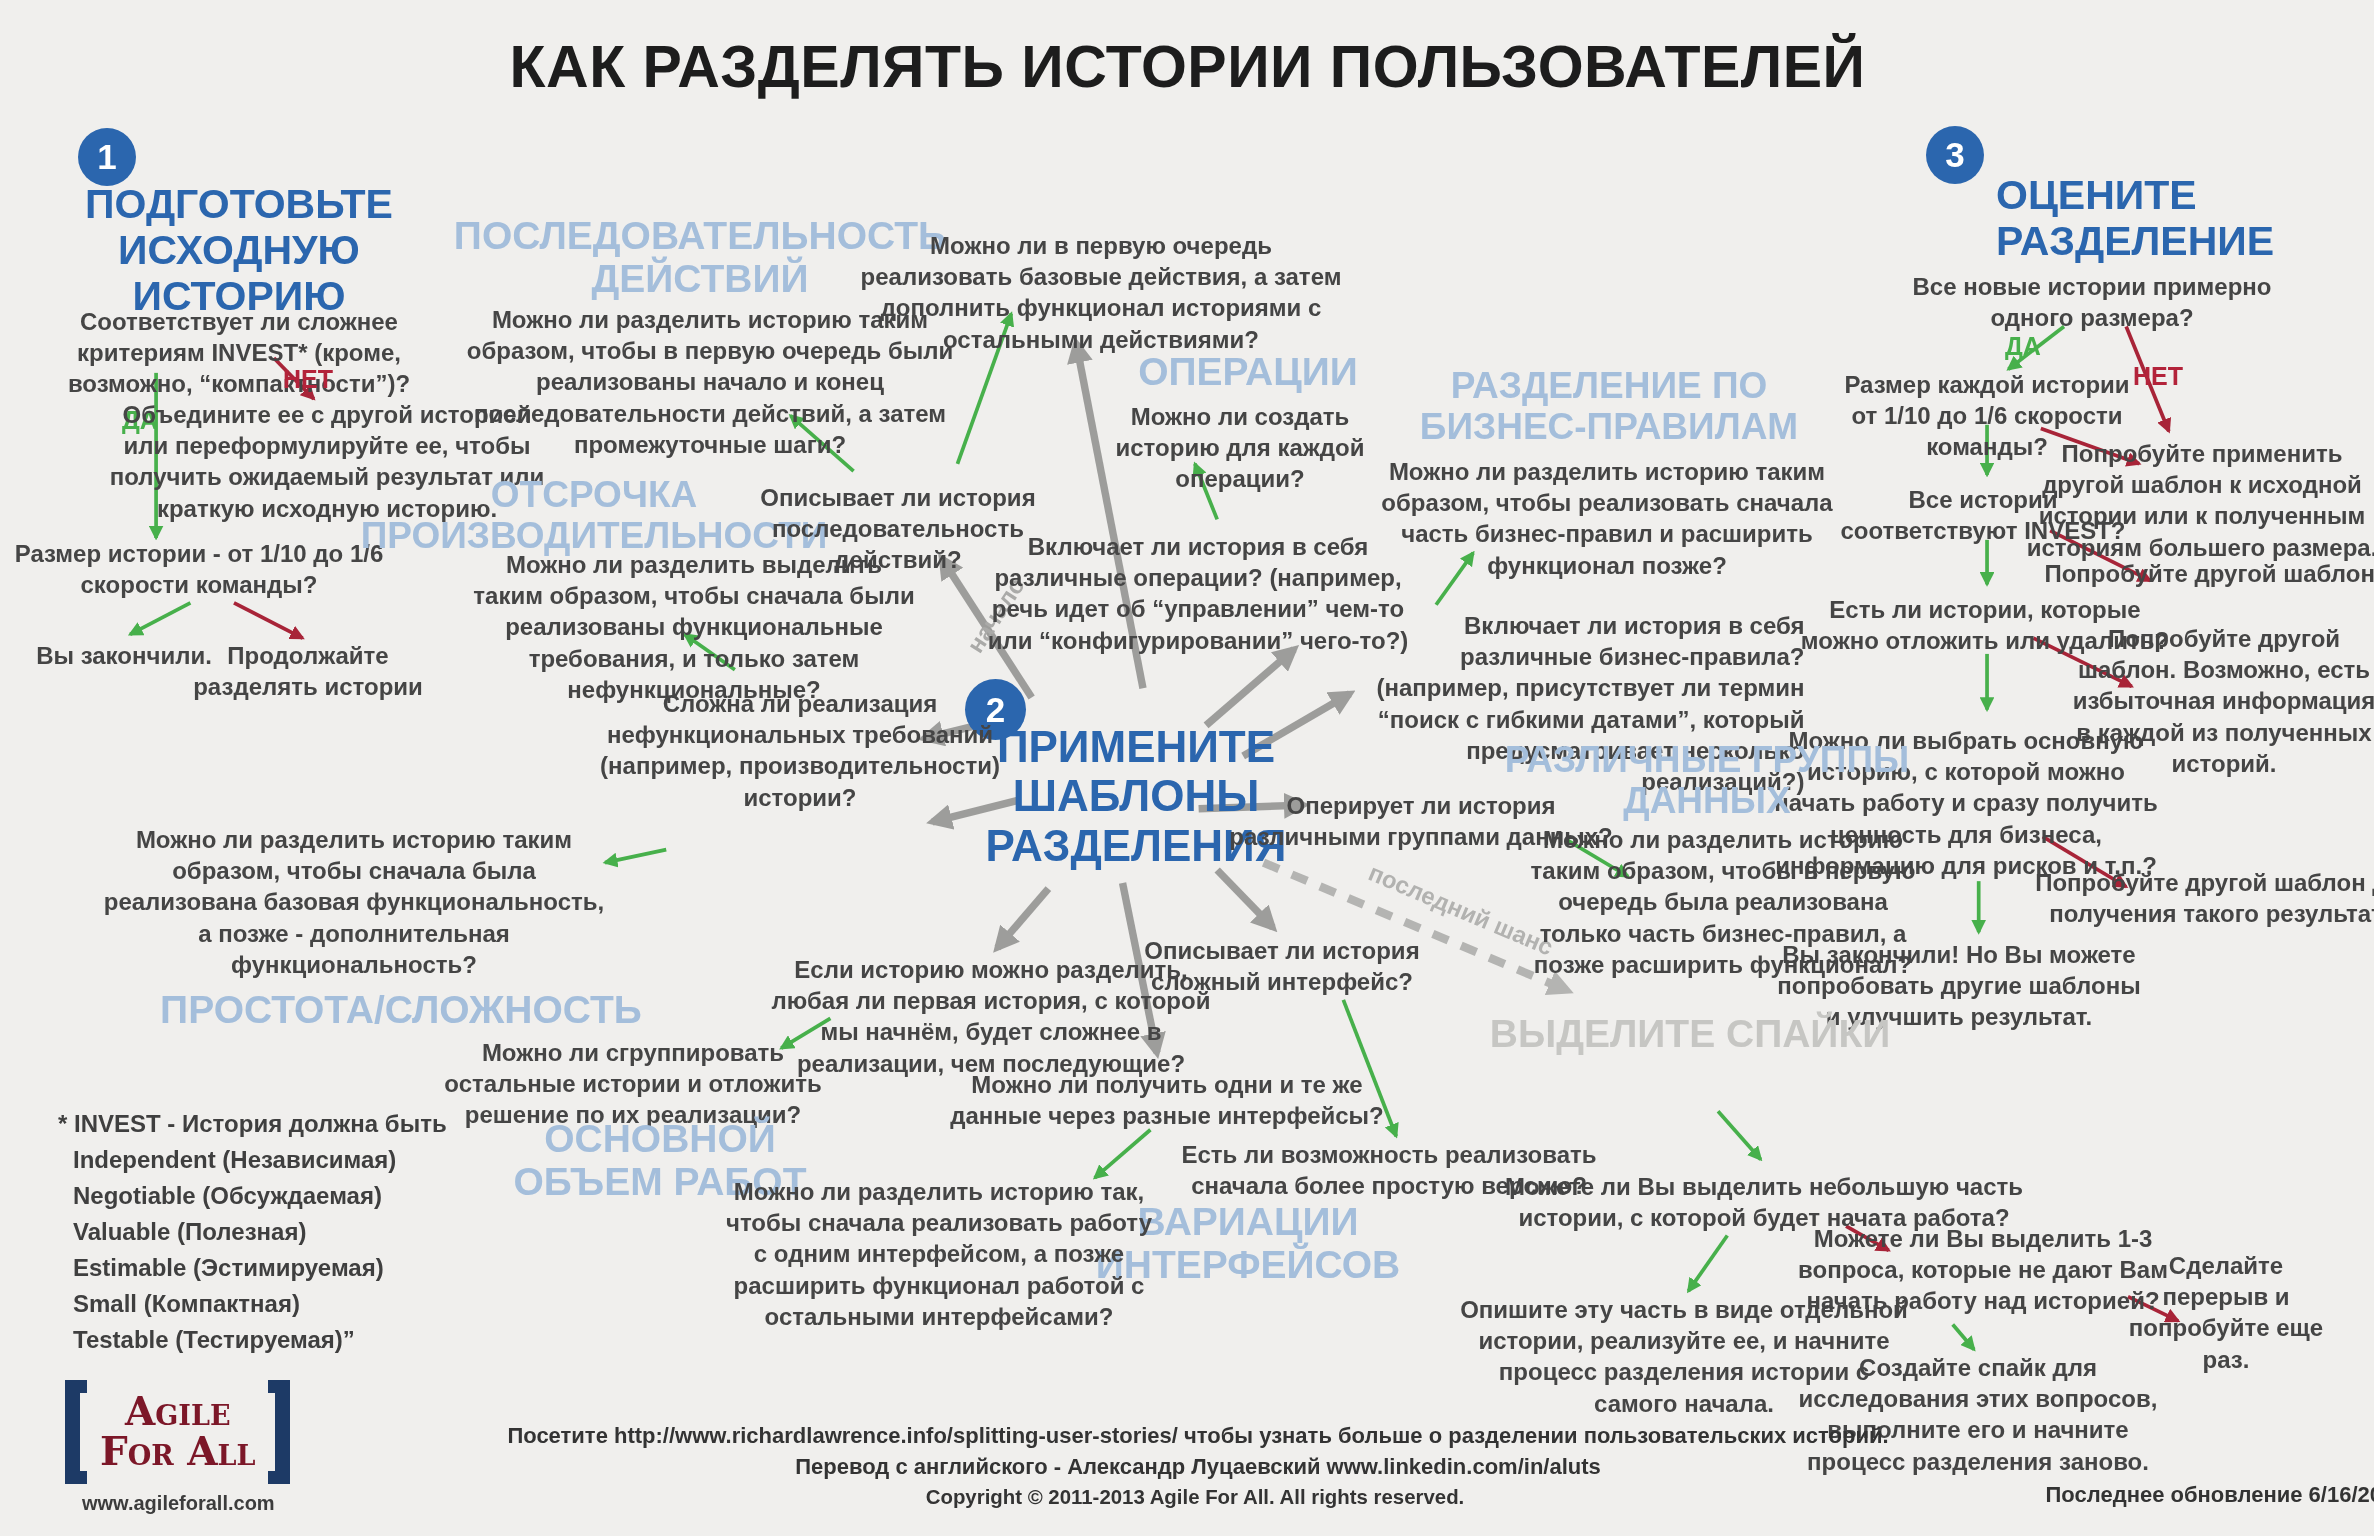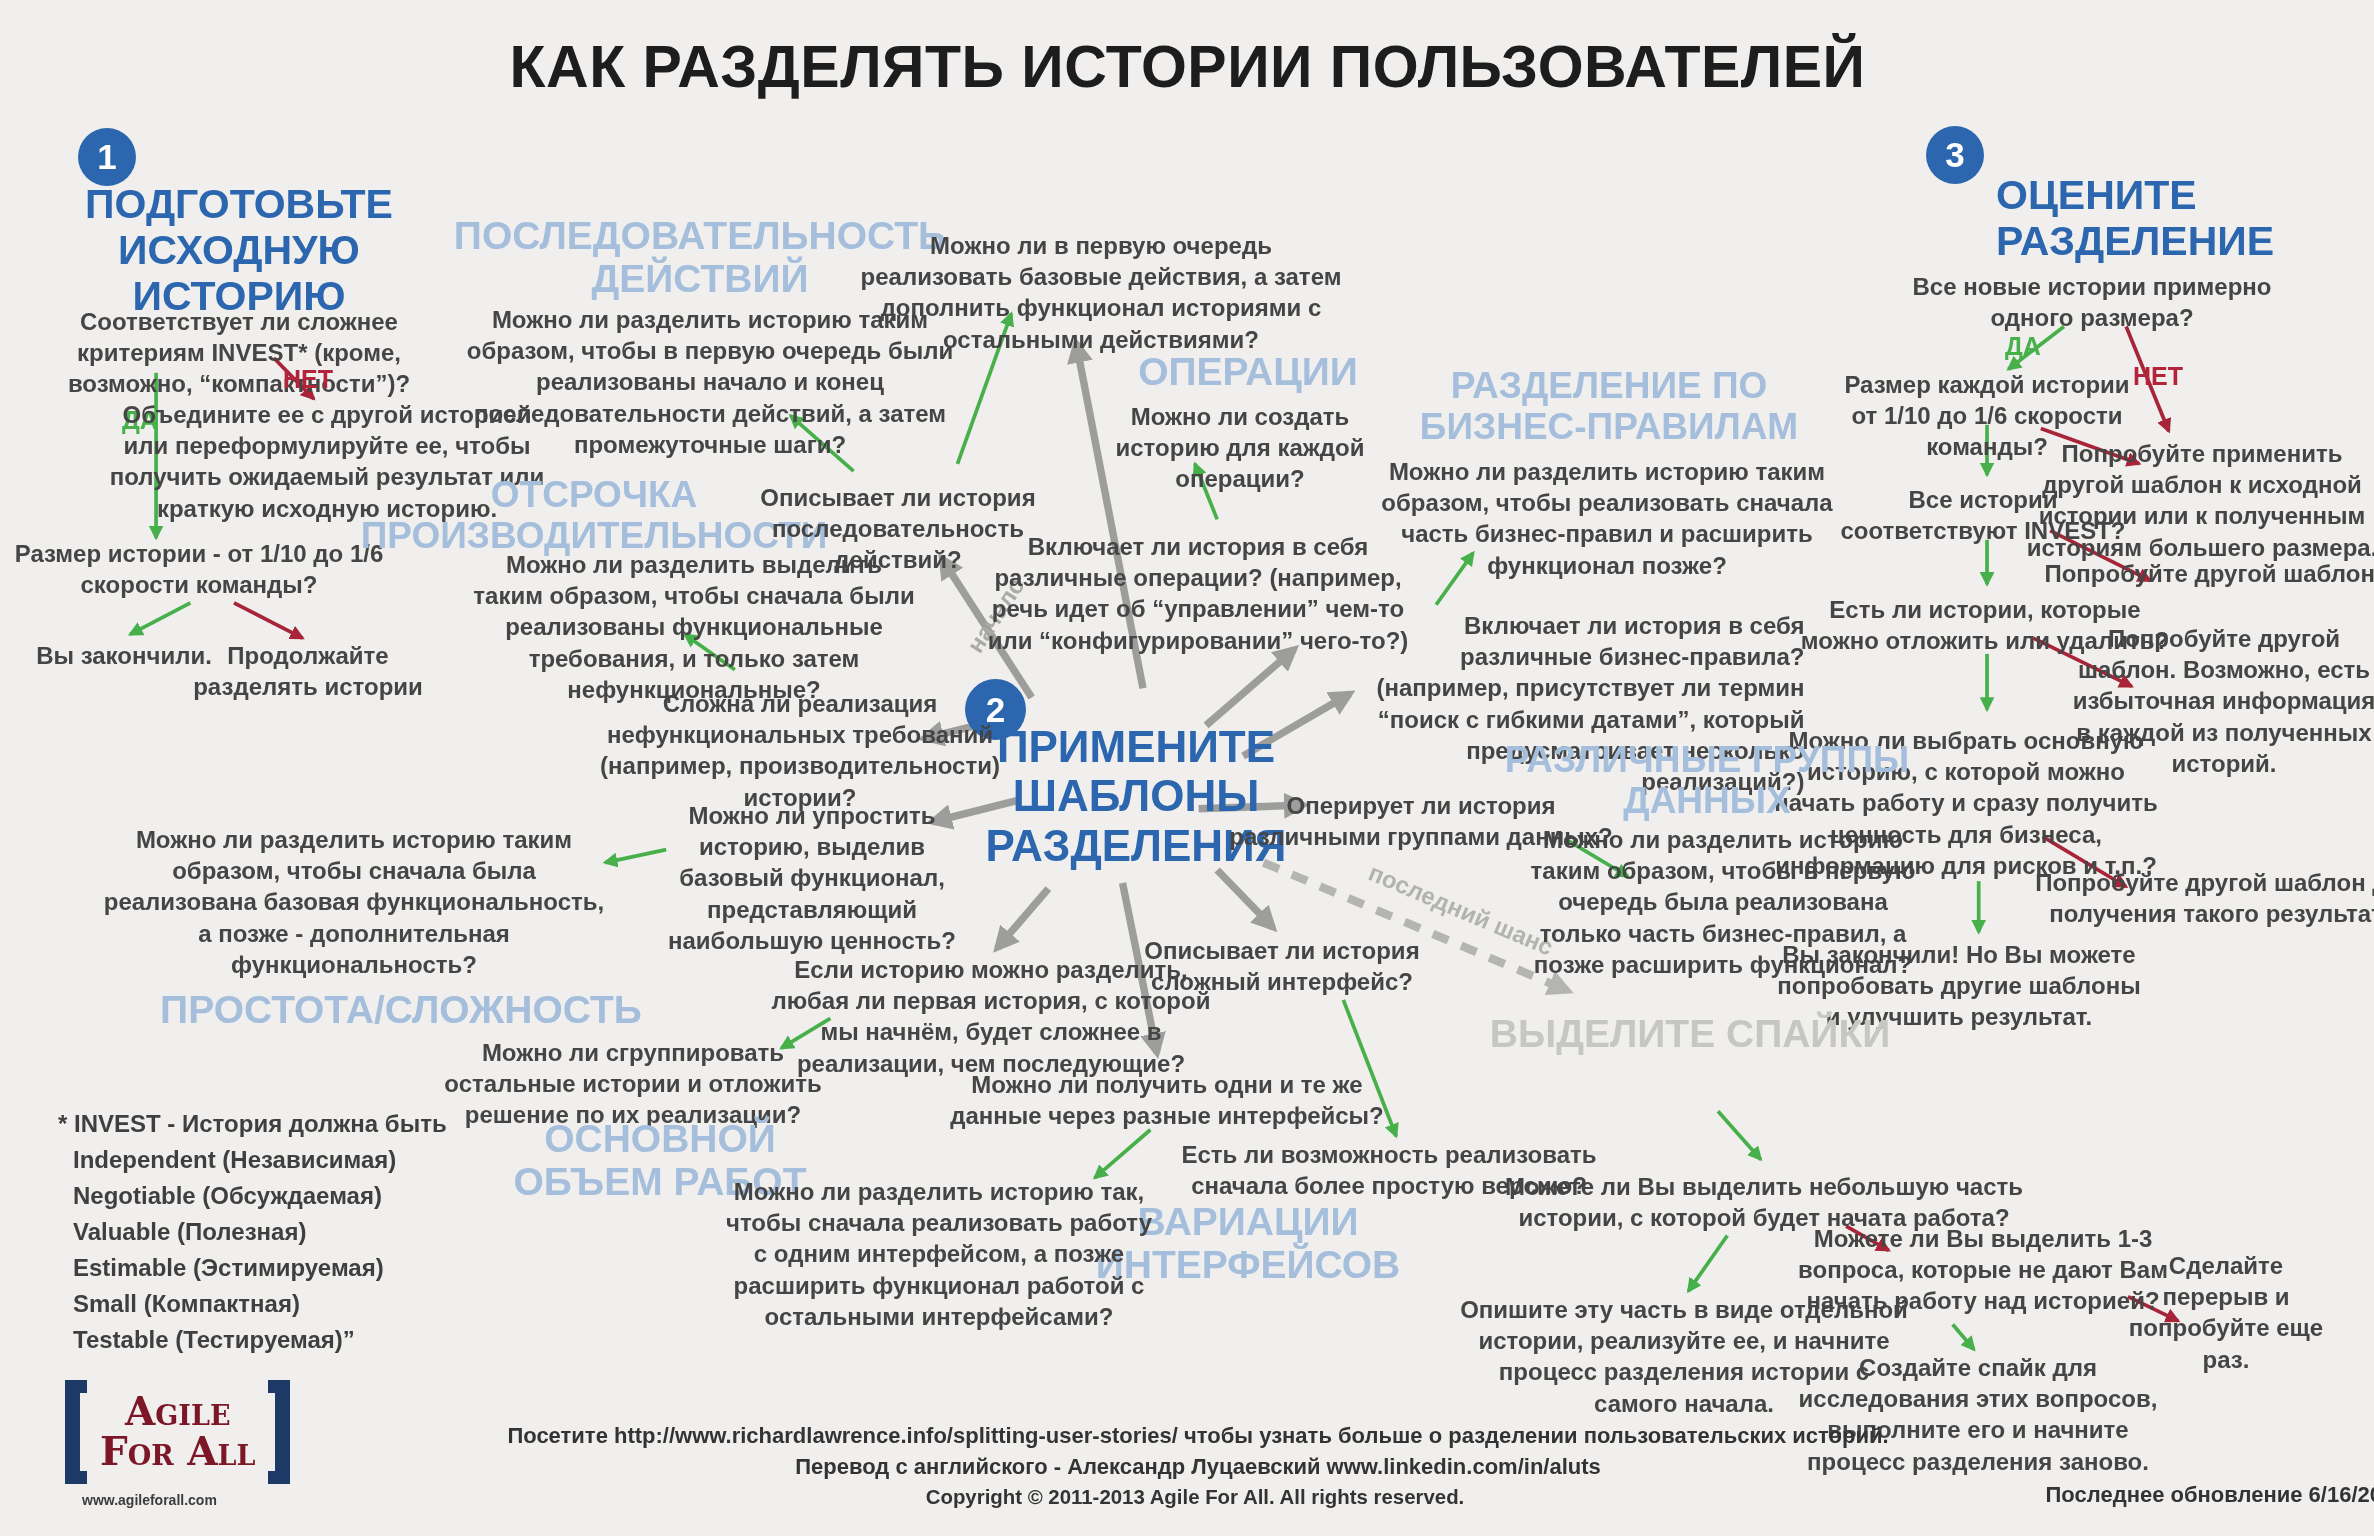--- a/index.html
+++ b/index.html
@@ -160,7 +160,6 @@
   <div class="q" style="left:1198px;top:531px;width:445px;">Включает ли история в себя различные операции? (например, речь идет об “управлении” чем-то или “конфигурировании” чего-то?)</div>
   <div class="q" style="left:1582px;top:610px;width:445px;text-align:right;">Включает ли история в себя различные бизнес-правила? (например, присутствует ли термин “поиск с гибкими датами”, который предусматривает несколько реализаций?)</div>
 
-  <div class="q" style="left:812px;top:800px;width:315px;">Можно ли упростить историю, выделив базовый функционал, представляющий наибольшую ценность?</div>
   <div class="q" style="left:354px;top:824px;width:501px;">Можно ли разделить историю таким образом, чтобы сначала была реализована базовая функциональность, а позже - дополнительная функциональность?</div>
   <div class="h nw" style="left:401px;top:989px;">ПРОСТОТА/СЛОЖНОСТЬ</div>
 

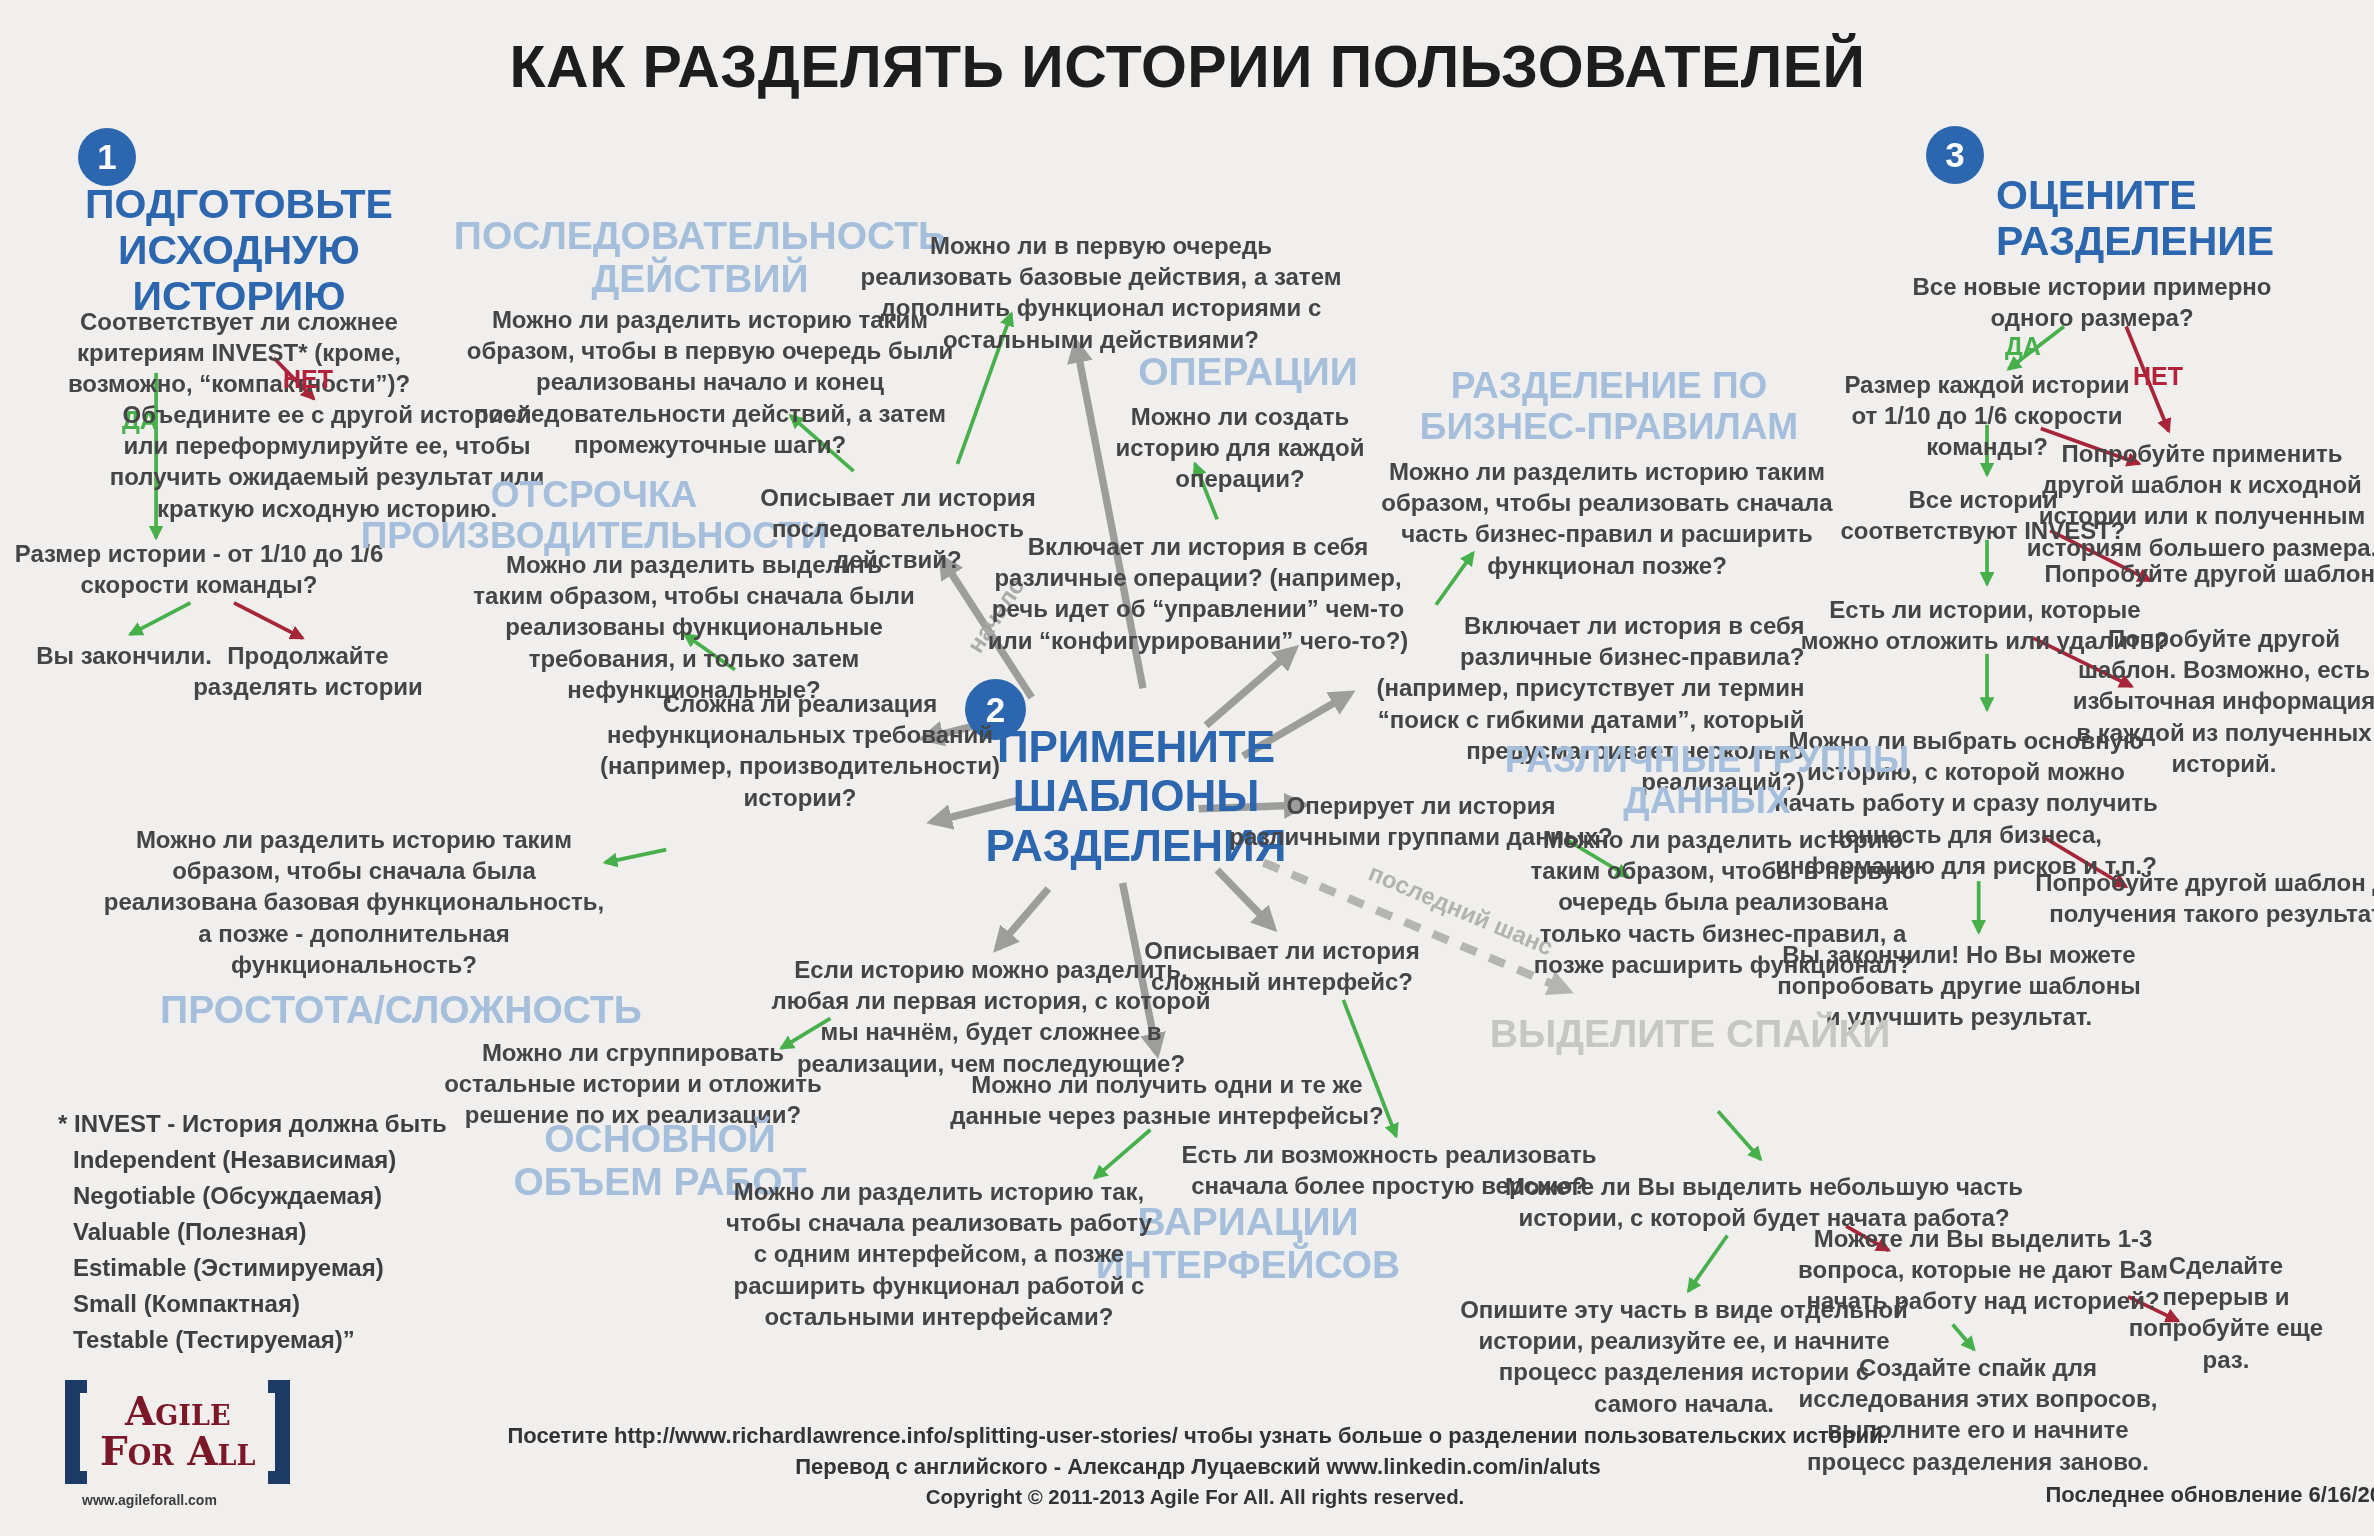--- a/index.html
+++ b/index.html
@@ -38,7 +38,7 @@
   .rbr{border-width:13px 15px 13px 0;}
   .ltext{color:#7c1728;font-weight:800;font-family:"DejaVu Serif",serif;font-variant:small-caps;
          font-size:39px;line-height:1.02;text-align:center;padding:0 5.6px;}
-  .logo-url{position:absolute;left:82px;top:1492px;font-size:14px;color:#3c3c3c;font-weight:600;}
+  .logo-url{position:absolute;left:82px;top:1492px;font-size:20px;color:#3c3c3c;font-weight:600;}
 </style>
 </head>
 <body>

